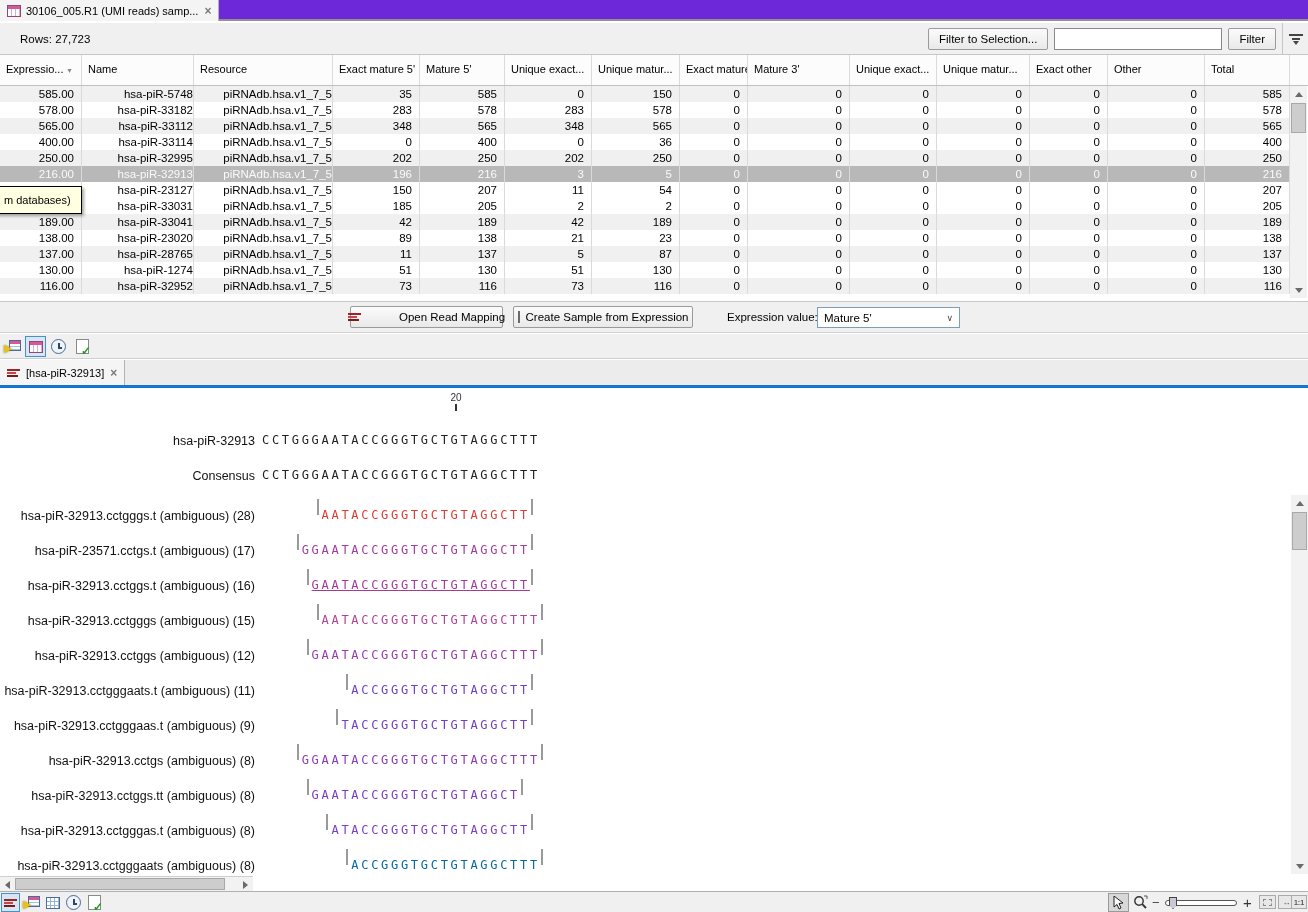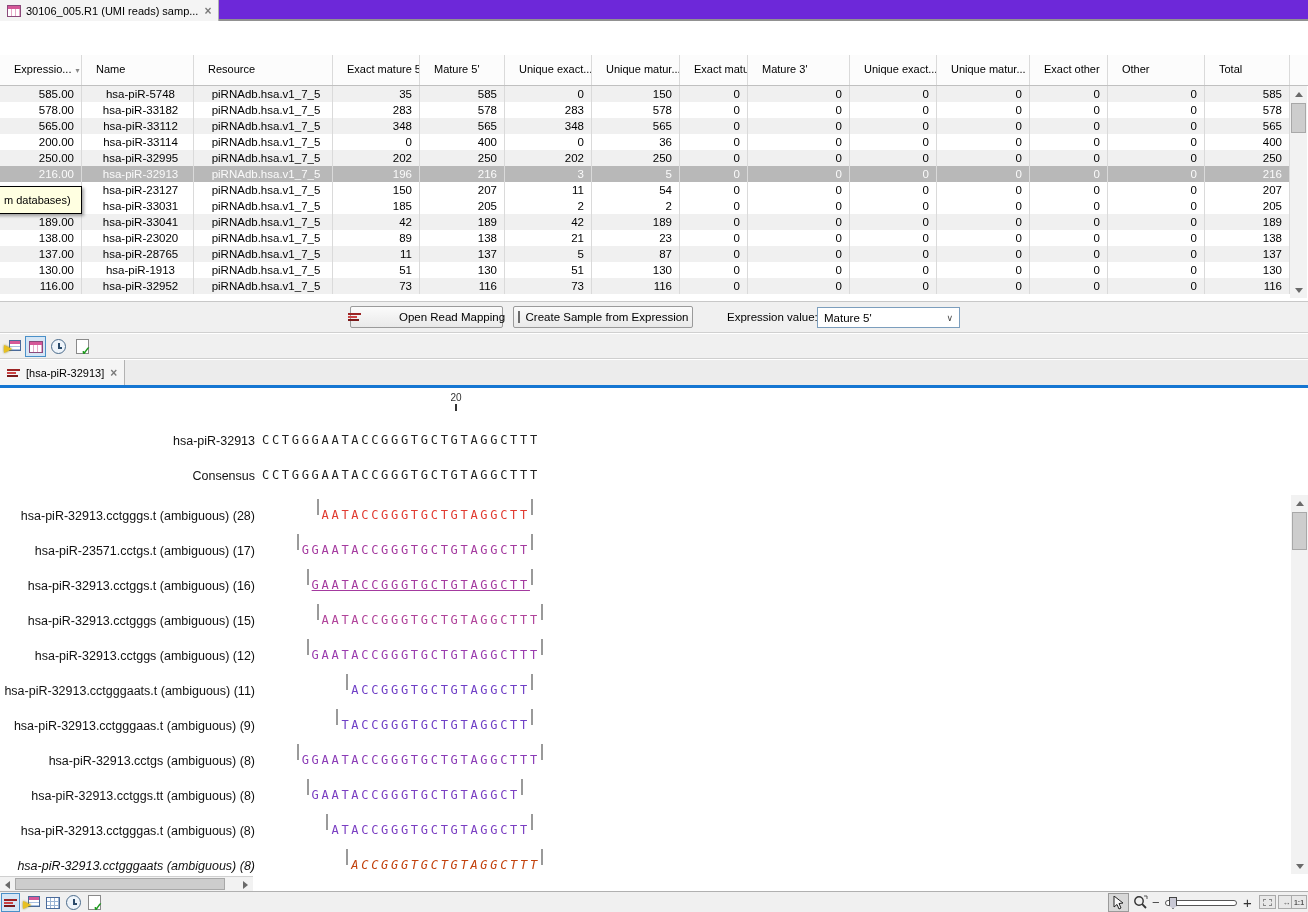--- a/index.html
+++ b/index.html
@@ -180,6 +180,20 @@
     </div>
   </div>
 
+  <div class="filterbar">
+    <span class="rows-label">Rows: 27,723</span>
+    <span class="fspacer"></span>
+    <button class="btn">Filter to Selection...</button>
+    <input class="filter-input" value="" style="">
+    <button class="btn">Filter</button>
+    <span class="adv-filter">
+      <span class="funnel">
+          <i></i>
+          <i></i>
+          <i class="tri"></i>
+        </span>
+    </span>
+  </div>
 
   <div class="thead" id="thead">
       <div class="th c0">Expressio...<span class="sort">▾</span></div>

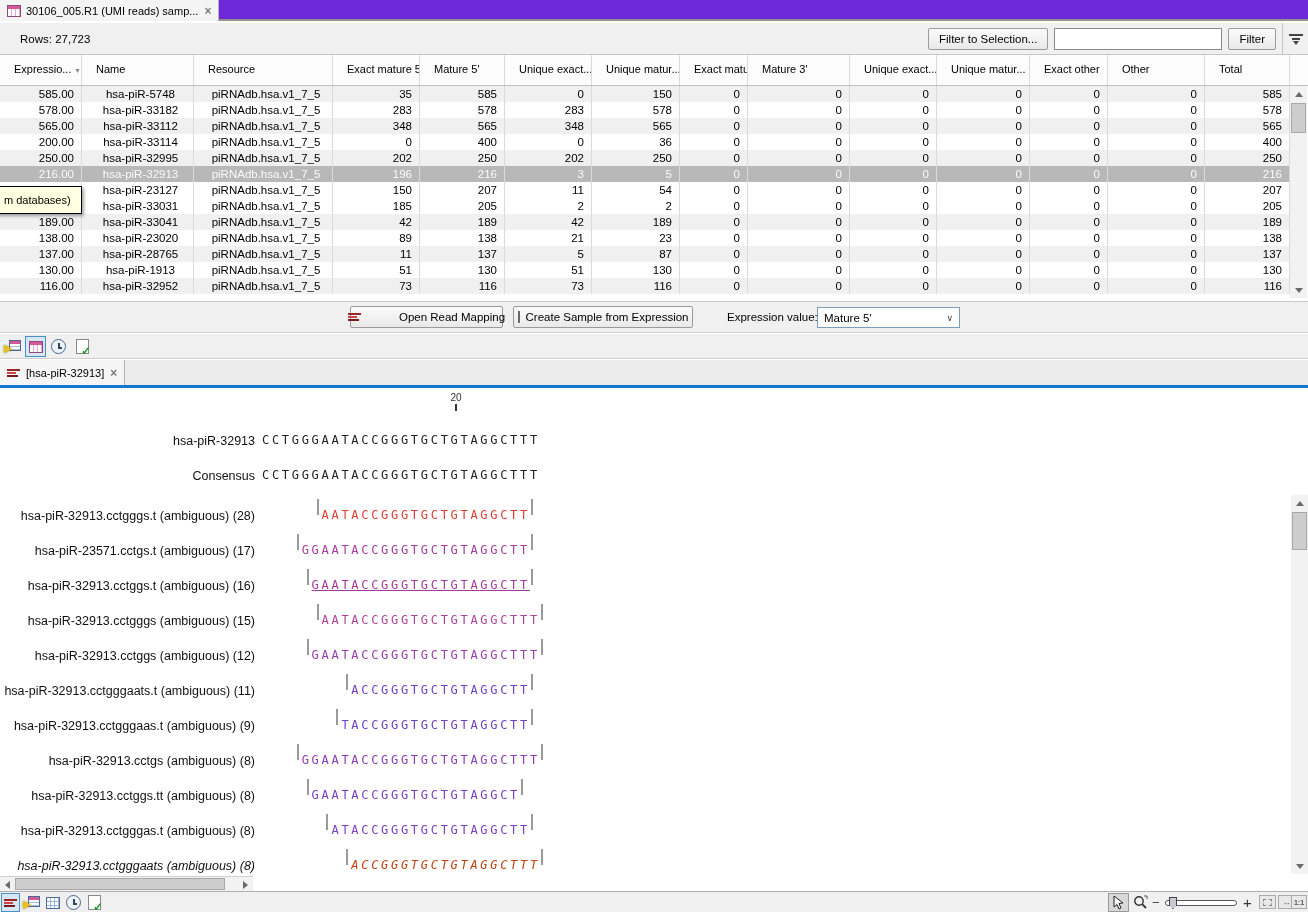--- a/index.html
+++ b/index.html
@@ -49,7 +49,7 @@
   
   .thead { position:absolute; left:0; top:55px; width:1308px; height:31px;
            background:#fcfcfc; border-bottom:1px solid #c0c0c0; display:flex; font-size:11px; }
-  .th { height:30px; line-height:29px; padding-left:14px; border-right:1px solid #dadada;
+  .th { height:30px; line-height:29px; padding-left:6px; border-right:1px solid #dadada;
         white-space:nowrap; overflow:hidden; }
   .sort { color:#888; font-size:8px; margin-left:4px; }
   .tbody { position:absolute; left:0; top:86px; width:1290px; }

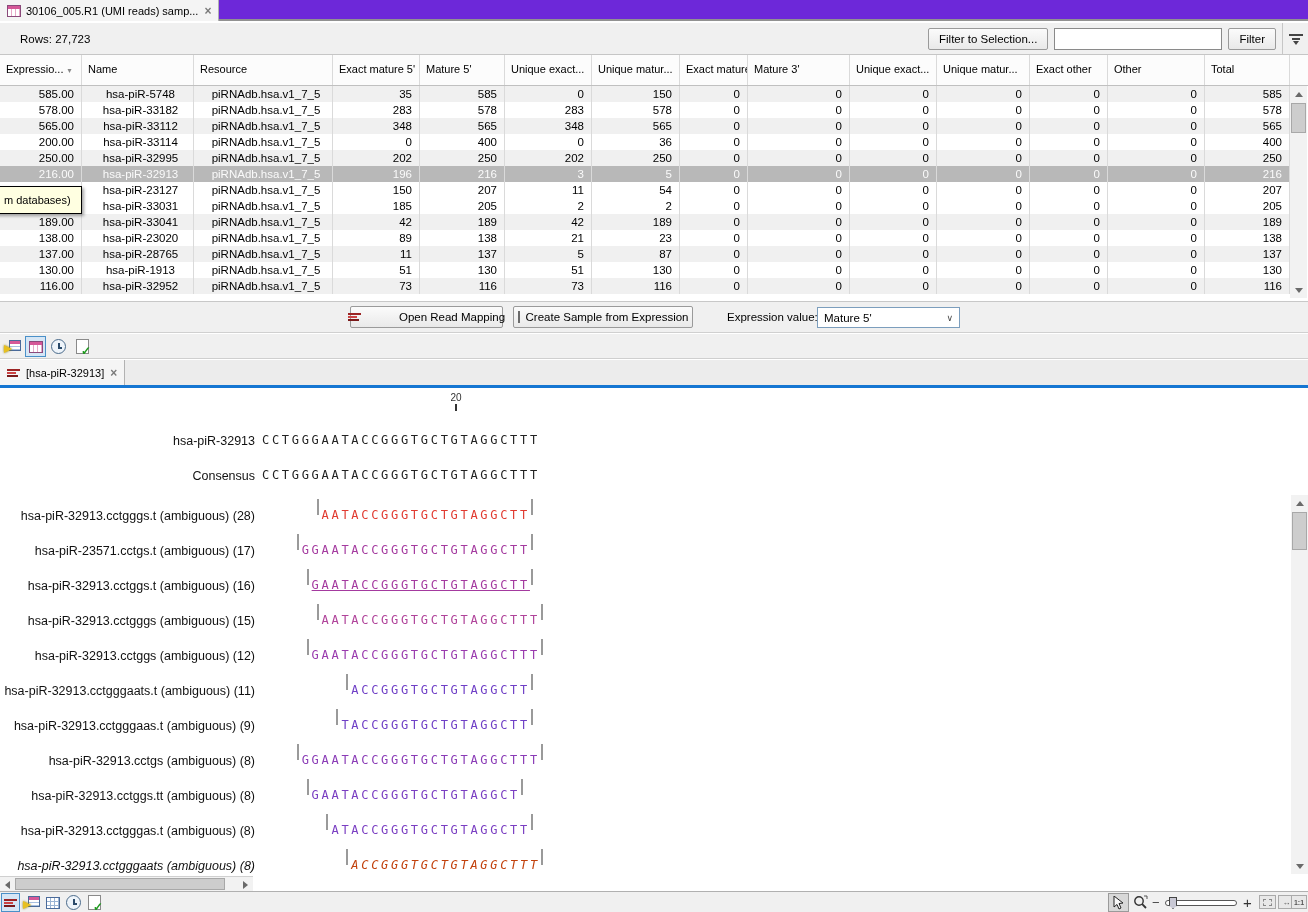--- a/index.html
+++ b/index.html
@@ -58,7 +58,7 @@
   .trow.sel { background:#b8b8b8; color:#fafafa; }
   .td { height:16px; line-height:16px; font-size:11.5px; white-space:nowrap; overflow:hidden; }
   .td.right { text-align:right; padding-right:7px; }
-  .td.left  { text-align:center;  padding-left:6px; }
+  .td.left  { text-align:right;  padding-left:6px; }
   .c0{width:82px;} .c1{width:112px;} .c2{width:139px;} .c3{width:87px;} .c4{width:85px;}
   .c5{width:87px;} .c6{width:88px;} .c7{width:68px;} .c8{width:102px;} .c9{width:87px;}
   .c10{width:93px;} .c11{width:78px;} .c12{width:97px;} .c13{width:85px;}

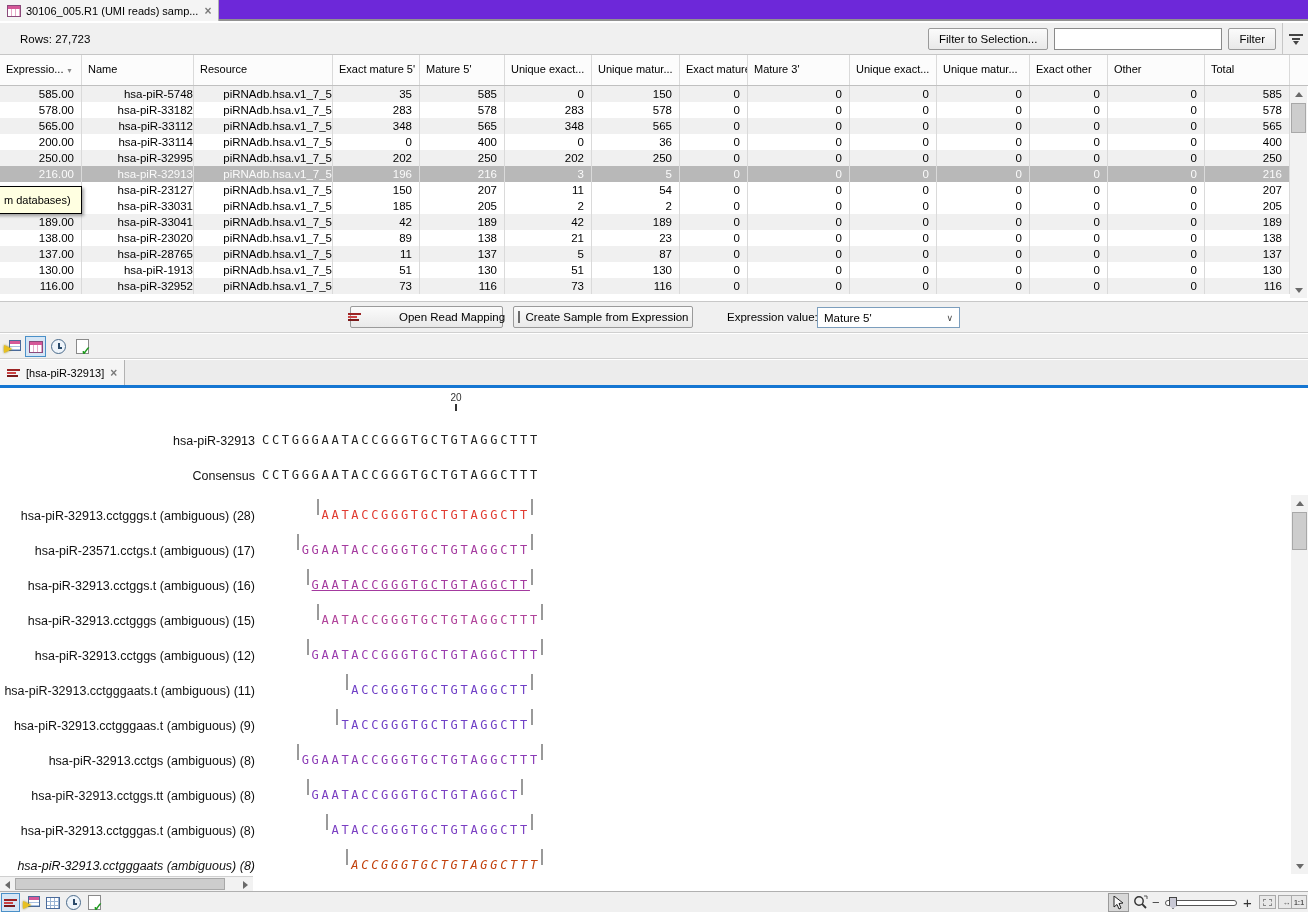--- a/index.html
+++ b/index.html
@@ -261,7 +261,7 @@
         <div class="td c13 right tb-row-sep">565</div>
       </div>
       <div class="trow">
-        <div class="td c0 right tb-row-sep">200.00</div>
+        <div class="td c0 right tb-row-sep">400.00</div>
         <div class="td c1 left tb-row-sep">hsa-piR-33114</div>
         <div class="td c2 left tb-row-sep">piRNAdb.hsa.v1_7_5</div>
         <div class="td c3 right tb-row-sep">0</div>

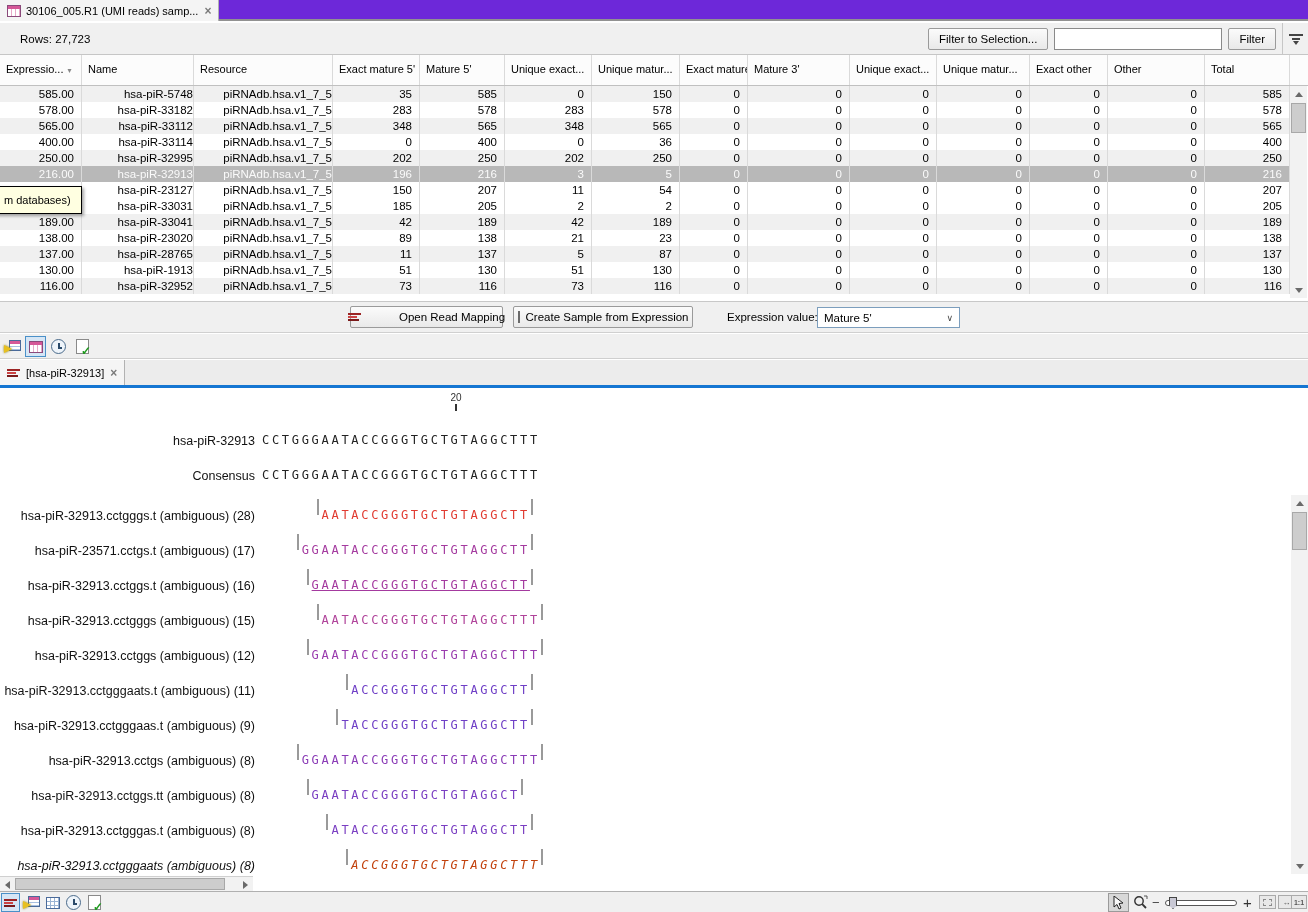--- a/index.html
+++ b/index.html
@@ -390,7 +390,7 @@
       </div>
       <div class="trow">
         <div class="td c0 right tb-row-sep">130.00</div>
-        <div class="td c1 left tb-row-sep">hsa-piR-1913</div>
+        <div class="td c1 left tb-row-sep">hsa-piR-1274</div>
         <div class="td c2 left tb-row-sep">piRNAdb.hsa.v1_7_5</div>
         <div class="td c3 right tb-row-sep">51</div>
         <div class="td c4 right tb-row-sep">130</div>

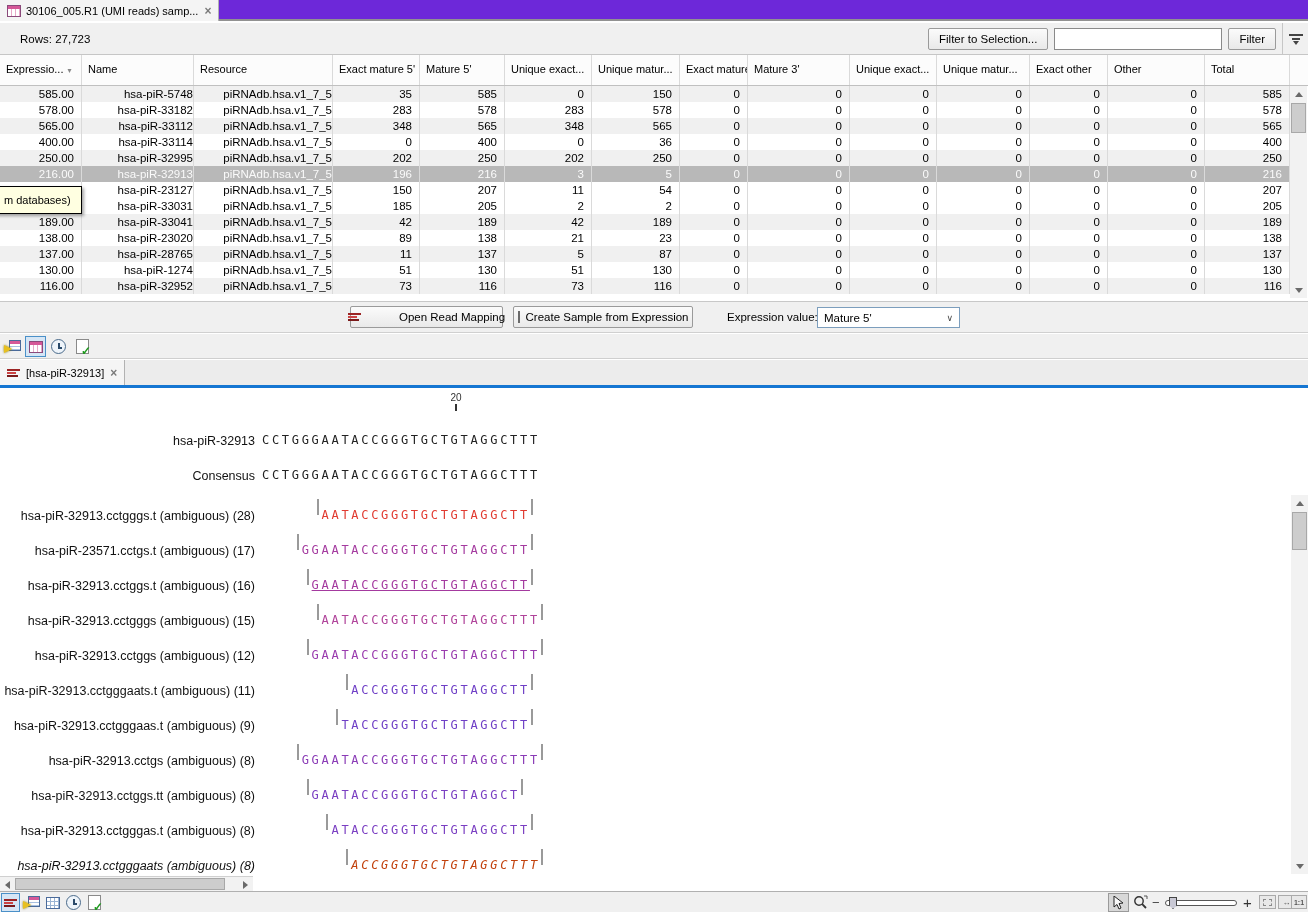--- a/index.html
+++ b/index.html
@@ -565,7 +565,7 @@
           <span class="seq" style="left: 331.472px; color: rgb(122, 62, 194);">ATACCGGGTGCTGTAGGCTT</span>
           <span class="bar" style="left: 530.964px;"></span>
         </div>
-        <div class="seqrow" style="top: 470px; font-style: italic;">
+        <div class="seqrow" style="top: 470px;">
           <span class="rlabel">hsa-piR-32913.cctgggaats (ambiguous) (8)</span>
           <span class="bar" style="left: 346.321px;"></span>
           <span class="seq" style="left: 351.321px; color: #c2410c; text-align: right;">ACCGGGTGCTGTAGGCTTT</span>

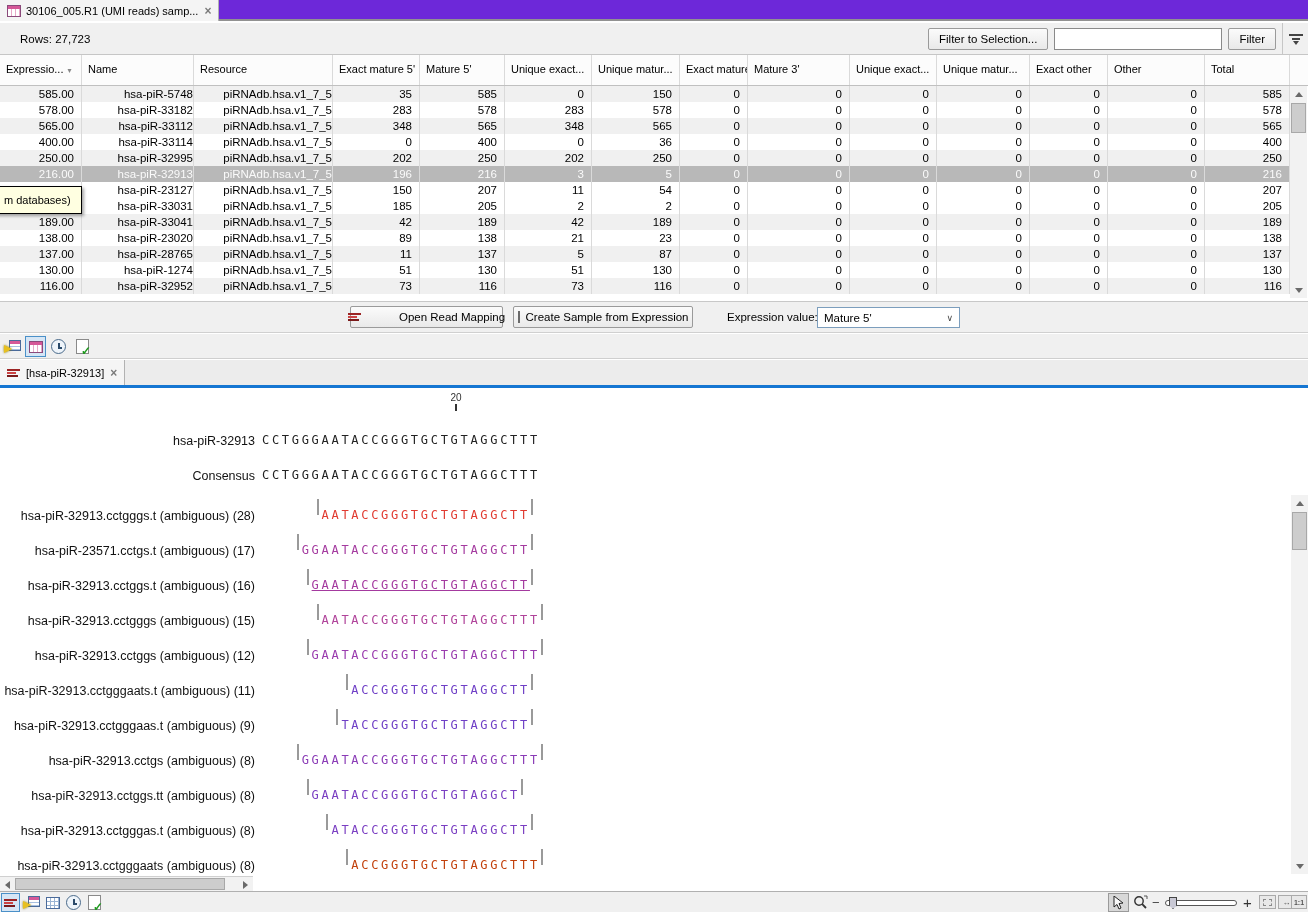--- a/index.html
+++ b/index.html
@@ -568,7 +568,7 @@
         <div class="seqrow" style="top: 470px;">
           <span class="rlabel">hsa-piR-32913.cctgggaats (ambiguous) (8)</span>
           <span class="bar" style="left: 346.321px;"></span>
-          <span class="seq" style="left: 351.321px; color: #c2410c; text-align: right;">ACCGGGTGCTGTAGGCTTT</span>
+          <span class="seq" style="left: 351.321px; color: #0369a1; text-align: right;">ACCGGGTGCTGTAGGCTTT</span>
           <span class="bar" style="left: 540.889px;"></span>
         </div>
       </div>

